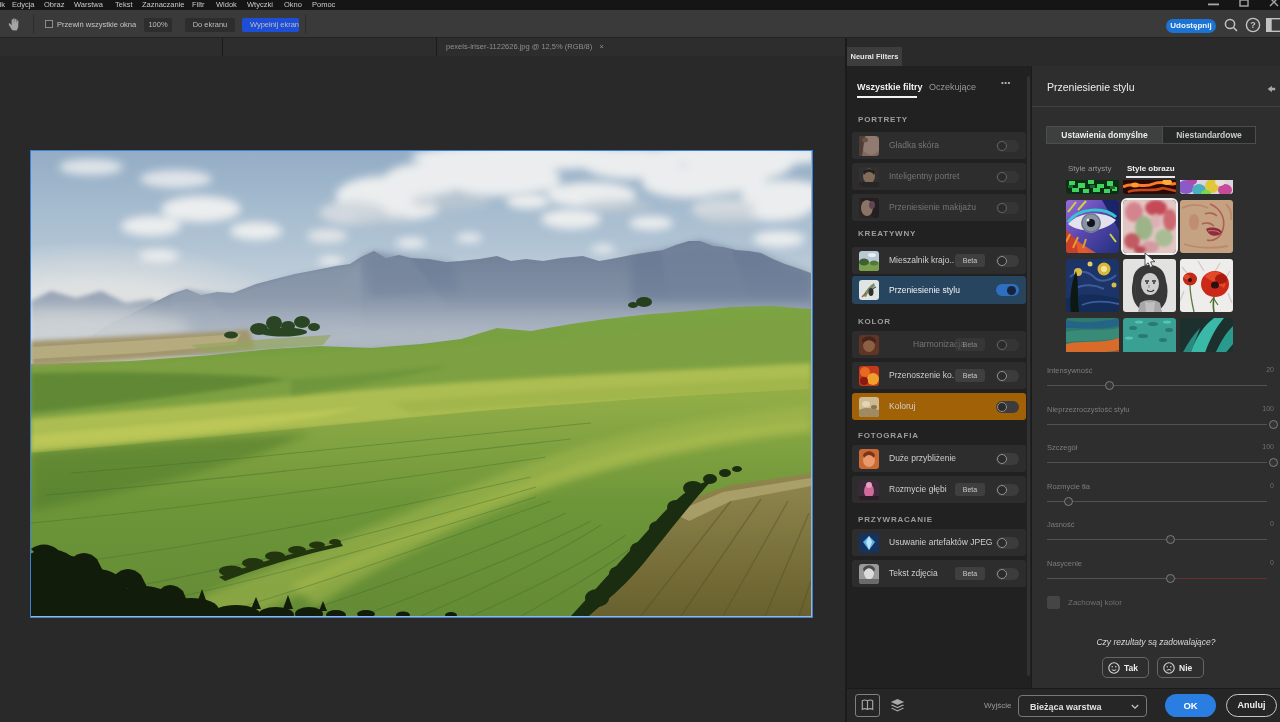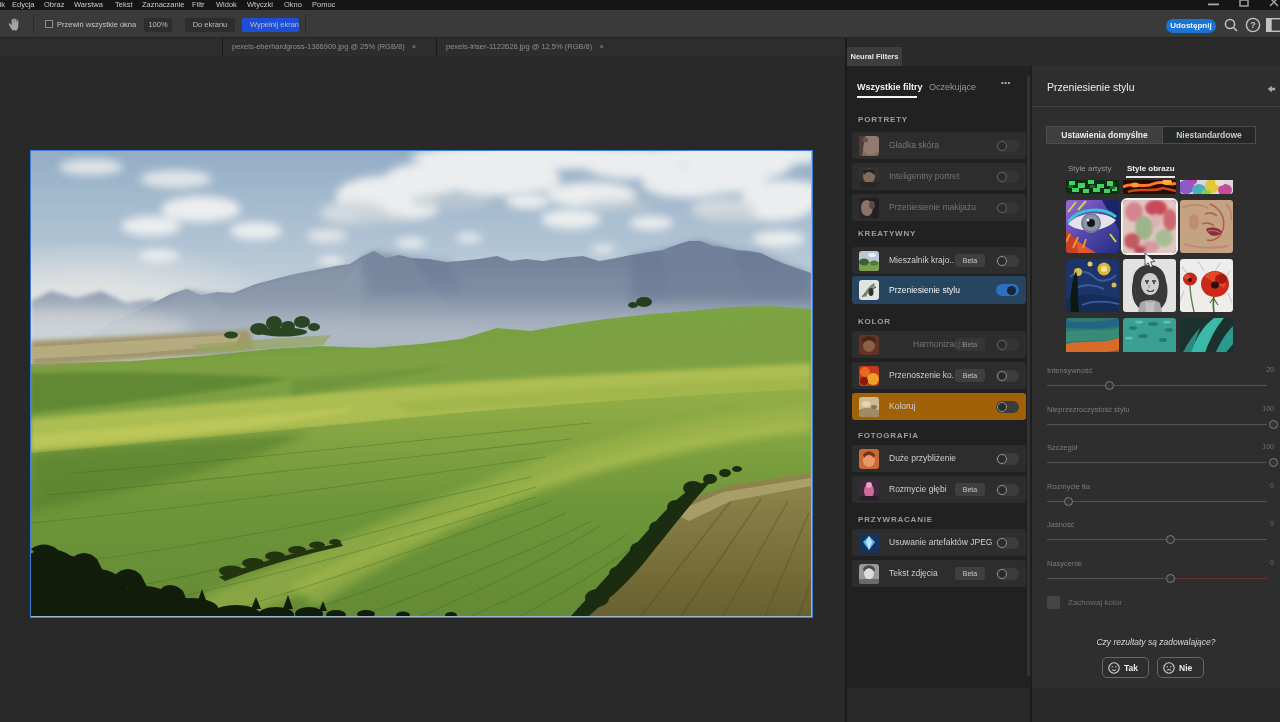--- a/index.html
+++ b/index.html
@@ -59,10 +59,6 @@
 
   <div class="abs" style="left:0;top:38px;width:847px;height:18px;background:#2d2d2d;"></div>
   <div class="abs" style="left:222px;top:38px;width:1px;height:18px;background:#1a1a1a;"></div>
-  <div class="abs" style="left:223px;top:38px;width:212px;height:18px;color:#8f8f8f;font-size:7.5px;line-height:18px;overflow:hidden;">
-    <span style="margin-left:9px;">pexels-eberhardgross-1366909.jpg @ 25% (RGB/8)</span>
-    <span style="margin-left:5px;">×</span>
-  </div>
   <div class="abs" style="left:436px;top:38px;width:1px;height:18px;background:#1a1a1a;"></div>
   <div class="abs" style="left:437px;top:38px;width:180px;height:18px;color:#8f8f8f;font-size:7.5px;line-height:18px;overflow:hidden;">
     <span style="margin-left:9px;">pexels-iriser-1122626.jpg @ 12,5% (RGB/8)</span>

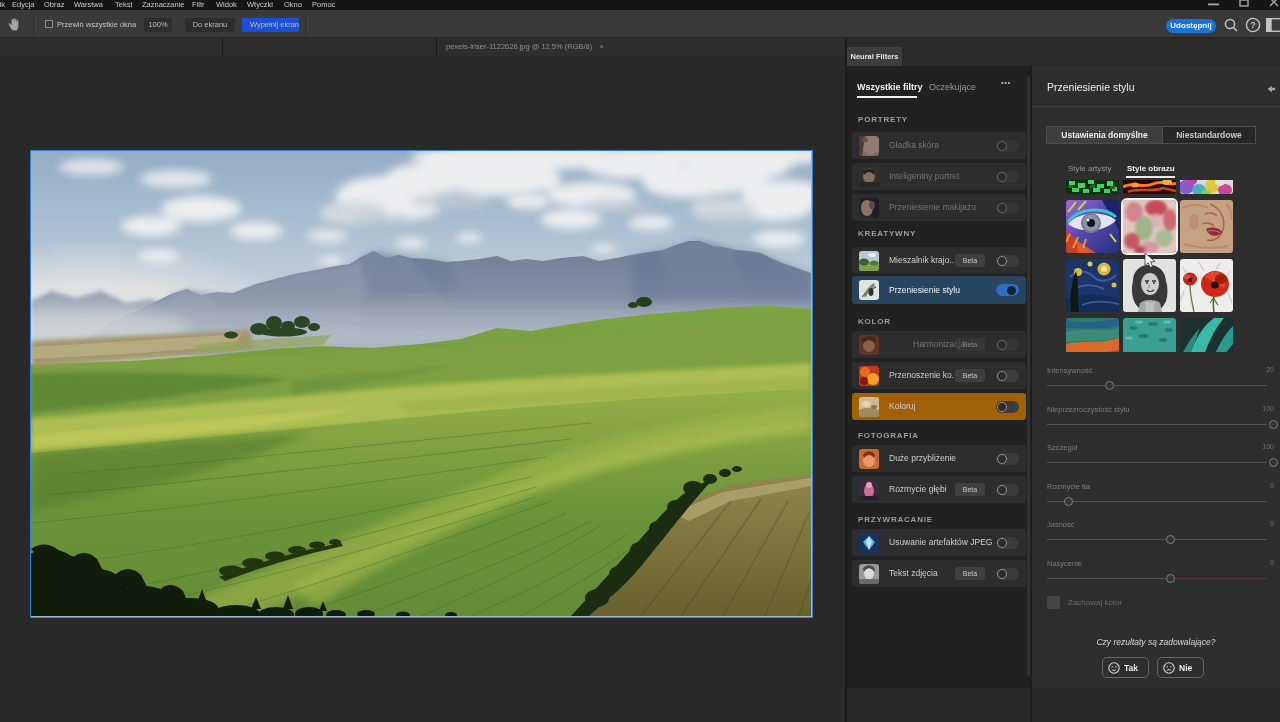--- a/index.html
+++ b/index.html
@@ -701,6 +701,28 @@
     <path d="M1 1 L1 13.5 L4.2 10.8 L6.2 15.5 L8.6 14.4 L6.6 9.9 L11 9.6 Z" fill="#f5f5f5" stroke="#333" stroke-width="0.8"></path>
   </svg>
 
+  <div class="abs" id="footer" style="left:847px;top:688px;width:433px;height:34px;background:#262626;border-top:1px solid #1a1a1a;">
+    <div class="abs" style="left:8px;top:5px;width:25px;height:23px;border:1px solid #808080;border-radius:3px;">
+      <svg class="abs" style="left:5px;top:4px;width:13px;height:13px" viewBox="0 0 15 15">
+        <path d="M7.5 2 C5.5 1 3 1 1.5 2 L1.5 12 C3 11 5.5 11 7.5 12 C9.5 11 12 11 13.5 12 L13.5 2 C12 1 9.5 1 7.5 2 Z" fill="none" stroke="#a8a8a8" stroke-width="1.3"></path>
+        <path d="M7.5 2 L7.5 12" stroke="#a8a8a8" stroke-width="1.3"></path>
+      </svg>
+    </div>
+    <svg class="abs" style="left:42px;top:9px;width:17px;height:15px" viewBox="0 0 19 17">
+      <path d="M9.5 1 L17 4.5 L9.5 8 L2 4.5 Z" fill="#a8a8a8"></path>
+      <path d="M3.5 7.5 L2 8.2 L9.5 11.7 L17 8.2 L15.5 7.5 L9.5 10.3 Z" fill="#a8a8a8"></path>
+      <path d="M3.5 11 L2 11.7 L9.5 15.2 L17 11.7 L15.5 11 L9.5 13.8 Z" fill="#a8a8a8"></path>
+    </svg>
+    <div class="abs" style="left:137px;top:12px;font-size:8px;color:#9a9a9a;">Wyjście</div>
+    <div class="abs" style="left:171px;top:6px;width:129px;height:22px;border:1.3px solid #787878;border-radius:4px;">
+      <div class="abs" style="left:11px;top:5.5px;font-size:9px;font-weight:bold;color:#e2e2e2;">Bieżąca warstwa</div>
+      <svg class="abs" style="left:112px;top:8px;width:8px;height:6px" viewBox="0 0 10 7">
+          <path d="M1 1 L5 5 L9 1" fill="none" stroke="#c8c8c8" stroke-width="1.5"></path>
+        </svg>
+    </div>
+    <div class="abs" style="left:318px;top:5px;width:51px;height:23px;border-radius:12px;background:#2a7de1;color:#ffffff;font-size:9.5px;font-weight:bold;text-align:center;line-height:23px;">OK</div>
+    <div class="abs" style="left:379px;top:5px;width:51px;height:23px;border:1.2px solid #c8c8c8;border-radius:12px;color:#f0f0f0;font-size:9px;font-weight:bold;text-align:center;line-height:21px;">Anuluj</div>
+  </div>
 
 </div>
 

